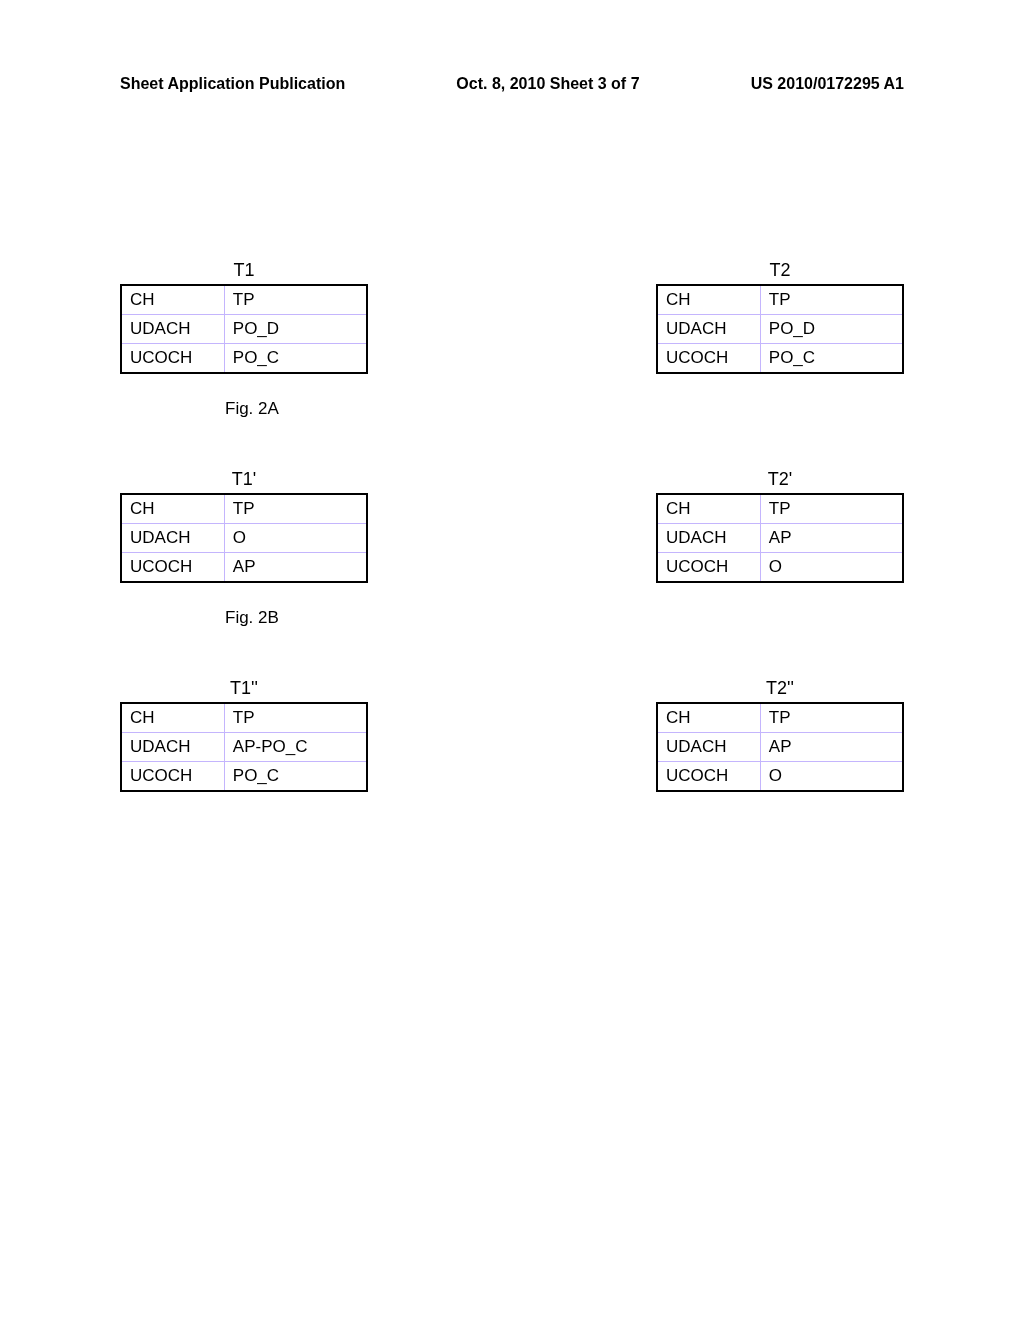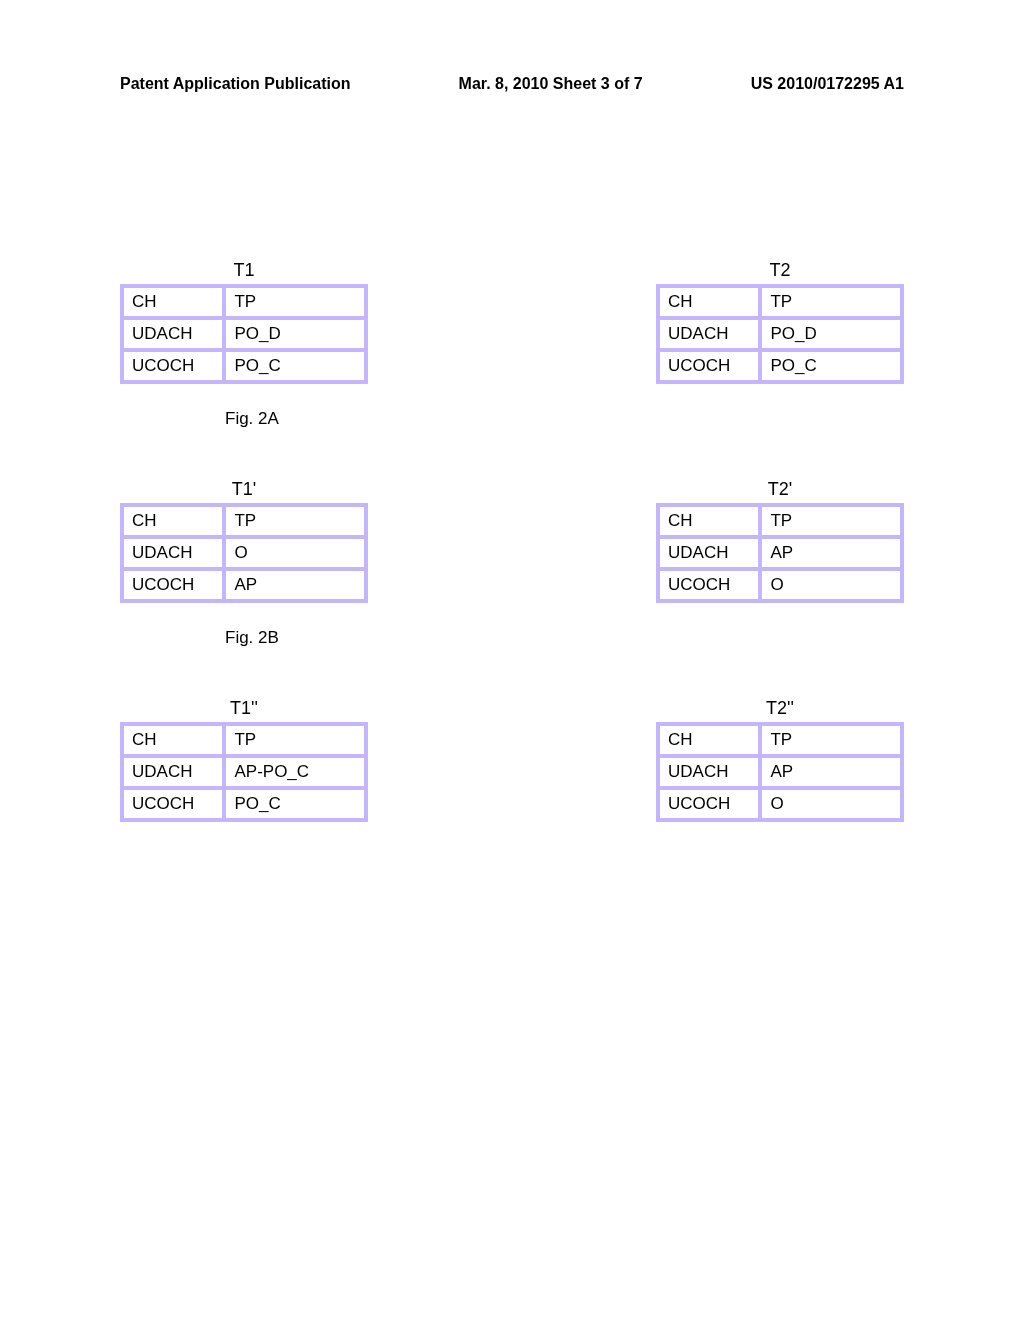--- a/index.html
+++ b/index.html
@@ -81,7 +81,7 @@
 <body>
 
 <div class="header">
-  <span class="header-left">Patent Application Publication</span>
+  <span class="header-left">Sheet Application Publication</span>
   <span class="header-center">Mar. 8, 2010  Sheet 3 of 7</span>
   <span class="header-right">US 2010/0172295 A1</span>
 </div>

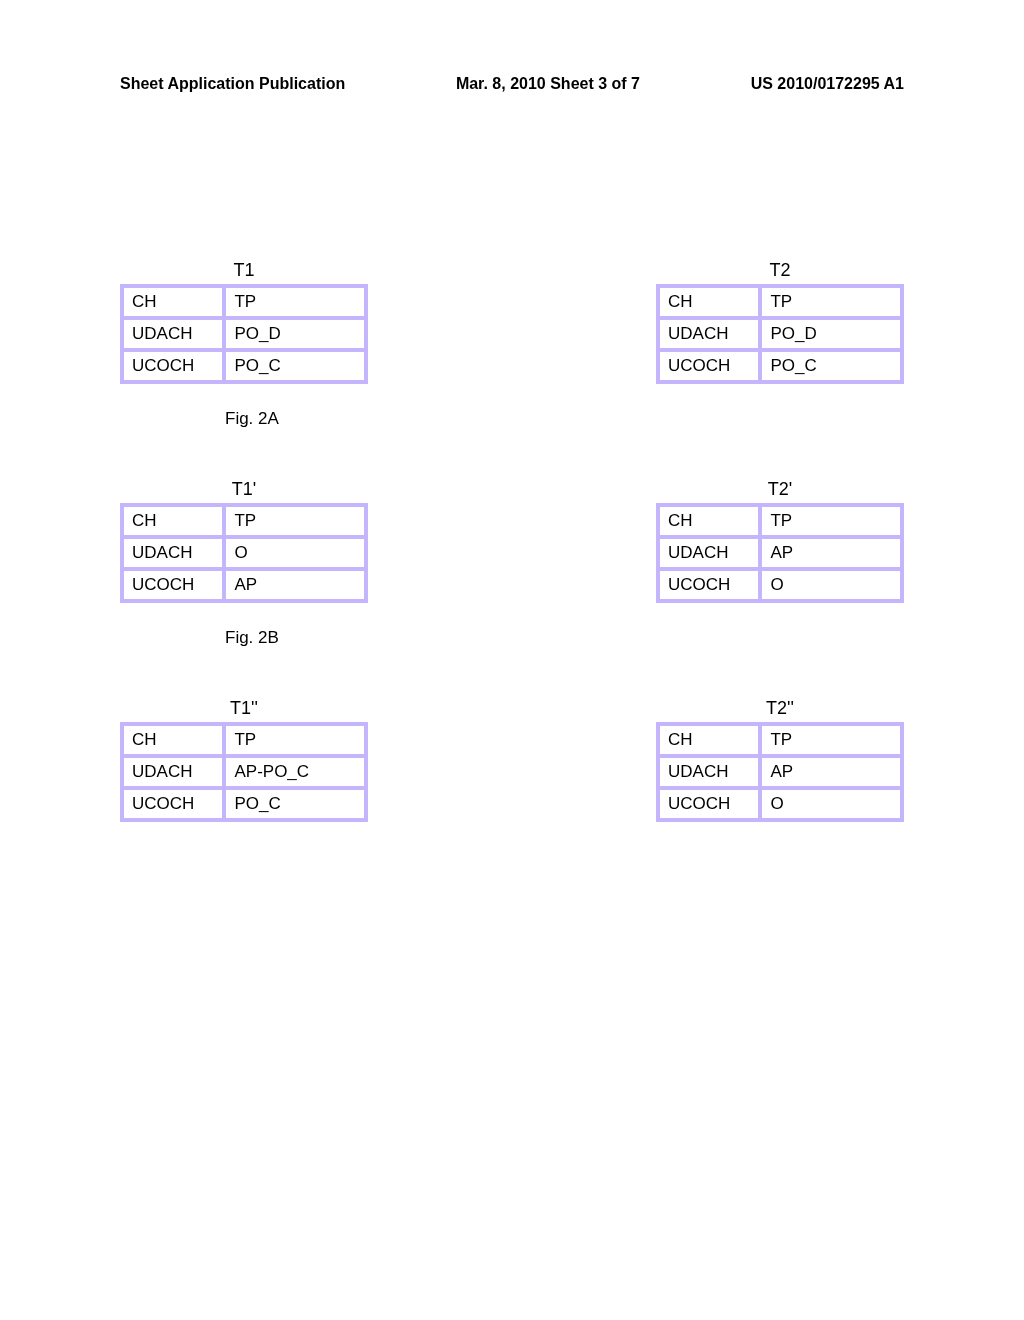--- a/index.html
+++ b/index.html
@@ -82,7 +82,7 @@
 
 <div class="header">
   <span class="header-left">Sheet Application Publication</span>
-  <span class="header-center">Mar. 8, 2010  Sheet 3 of 7</span>
+  <span class="header-center">Oct. 8, 2010  Sheet 3 of 7</span>
   <span class="header-right">US 2010/0172295 A1</span>
 </div>
 

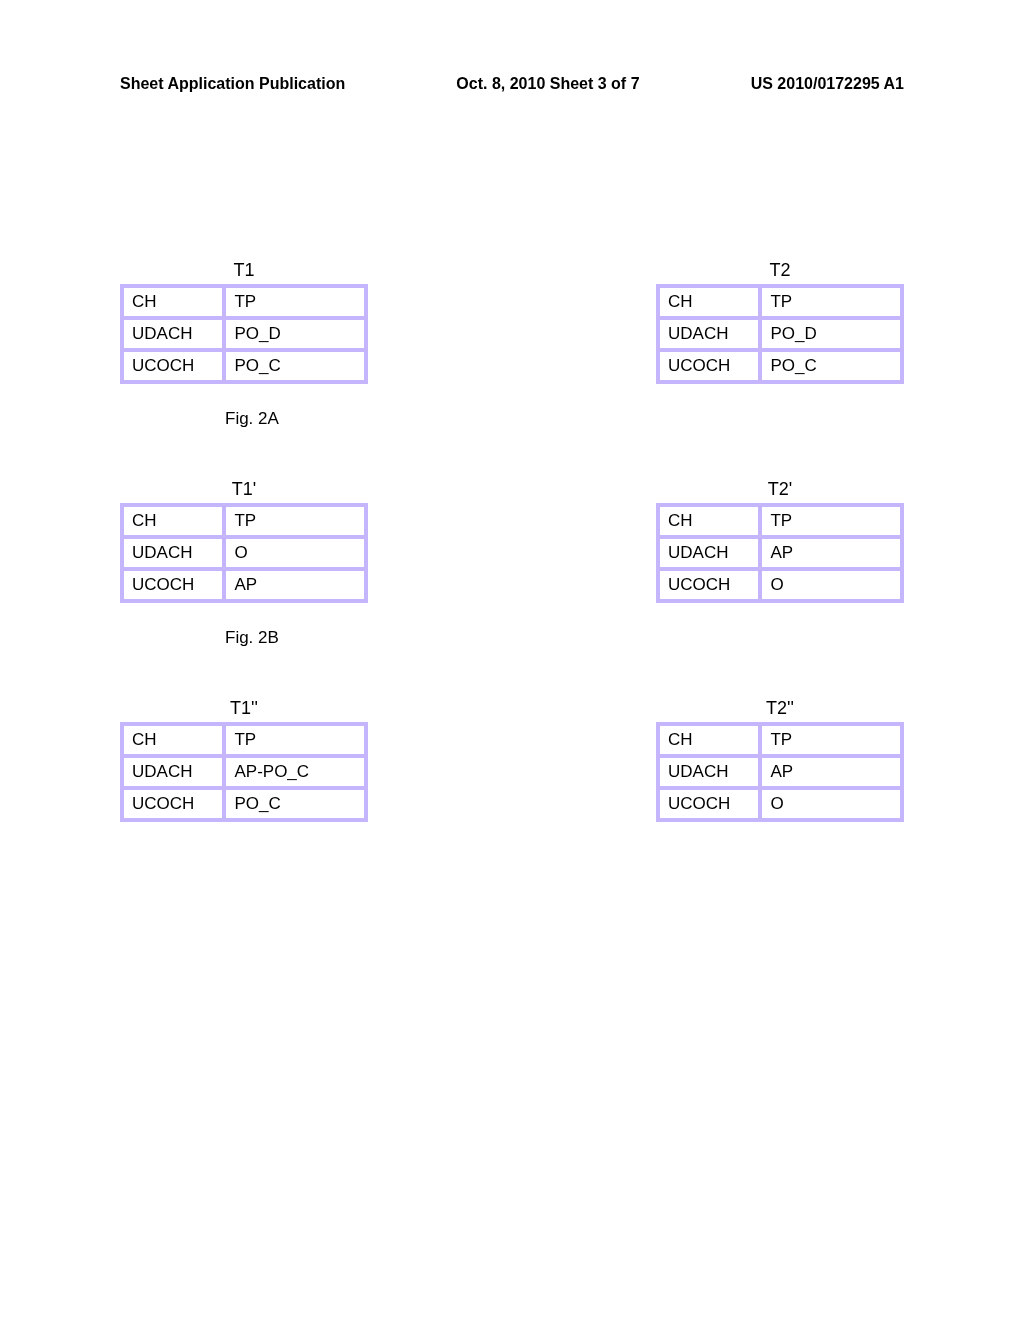--- a/index.html
+++ b/index.html
@@ -60,7 +60,7 @@
       border: 2px solid #000;
     }
     td {
-      border: 4px solid #c4b5fd;
+      border: 1px solid #c4b5fd;
       padding: 4px 8px;
       font-size: 17px;
       height: 28px;

